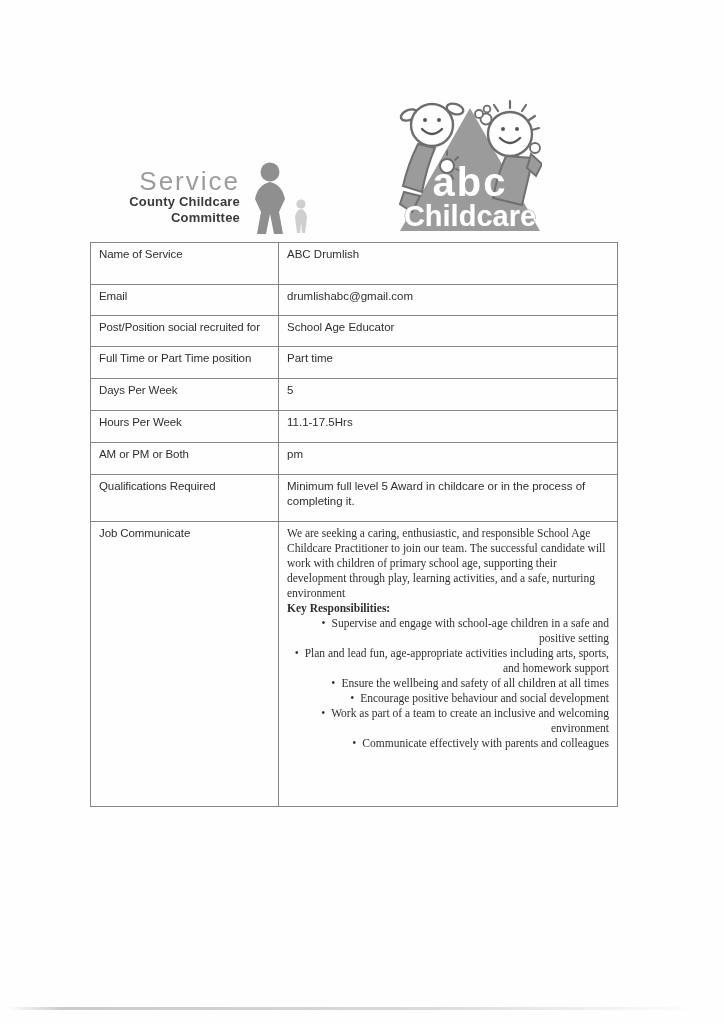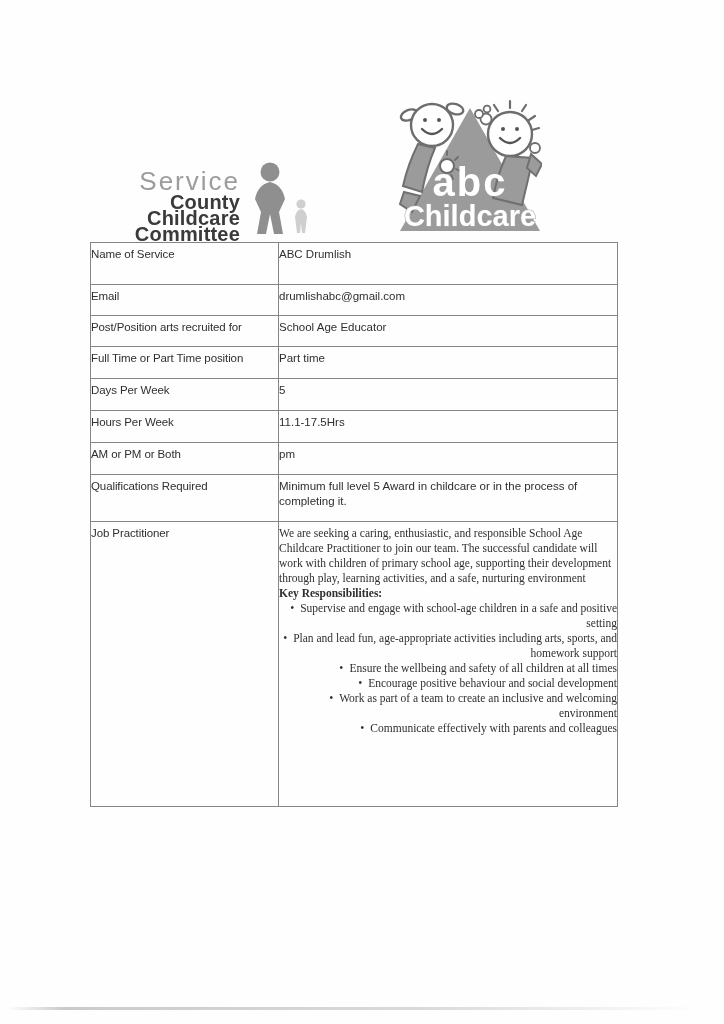--- a/index.html
+++ b/index.html
@@ -24,7 +24,7 @@
     font-weight:400;
   }
   .longford-sub {
-    font-size:20px; line-height:16px;
+    font-size:13px; line-height:16px;
     font-weight:bold; color:#3a3a3a;
     letter-spacing:0.2px;
   }

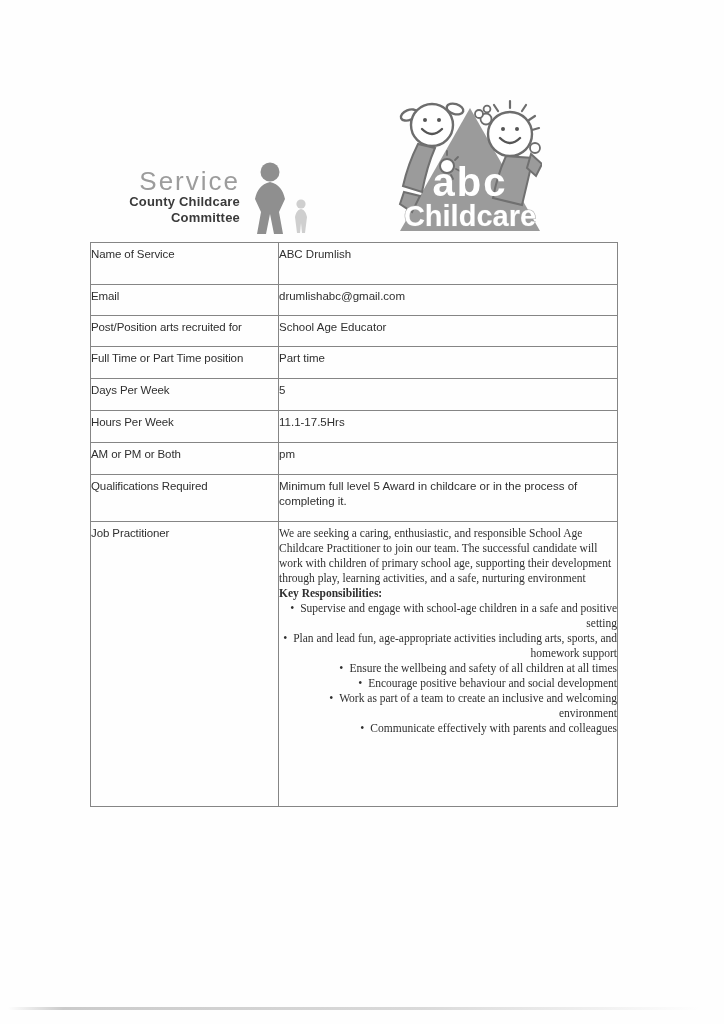--- a/index.html
+++ b/index.html
@@ -42,7 +42,7 @@
   table.form td {
     border:1px solid #858585;
     vertical-align:top;
-    padding:4px 0;
+    padding:4px 8px;
     font-size:11.5px;
     line-height:15px;
     color:#2f2f2f;

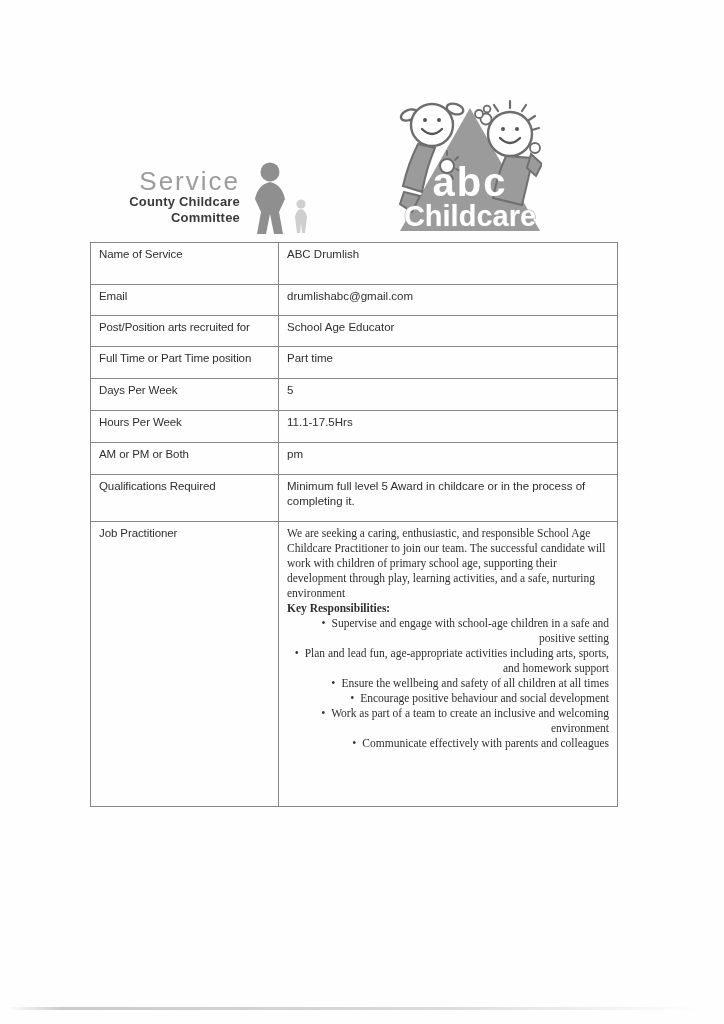--- a/index.html
+++ b/index.html
@@ -159,7 +159,7 @@
         <td class="value-cell">drumlishabc@gmail.com</td>
       </tr>
       <tr style="height:31px">
-        <td class="label-cell">Post/Position arts recruited for</td>
+        <td class="label-cell">Post/Position social recruited for</td>
         <td class="value-cell">School Age Educator</td>
       </tr>
       <tr style="height:32px">

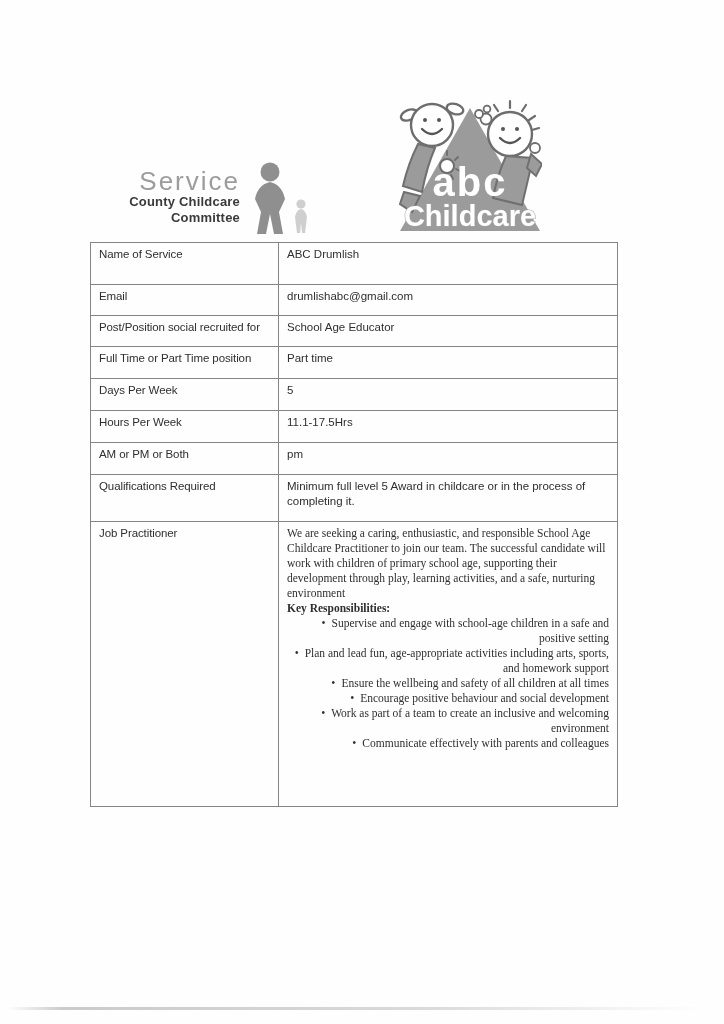--- a/index.html
+++ b/index.html
@@ -183,7 +183,7 @@
         <td class="value-cell">Minimum full level 5 Award in childcare or in the process of completing it.</td>
       </tr>
       <tr style="height:285px">
-        <td class="label-cell">Job Practitioner</td>
+        <td class="label-cell">Job Communicate</td>
         <td class="jd-cell">
           <div class="jd-intro">We are seeking a caring, enthusiastic, and responsible School Age Childcare Practitioner to join our team. The successful candidate will work with children of primary school age, supporting their development through play, learning activities, and a safe, nurturing environment</div>
           <div class="jd-heading">Key Responsibilities:</div>

